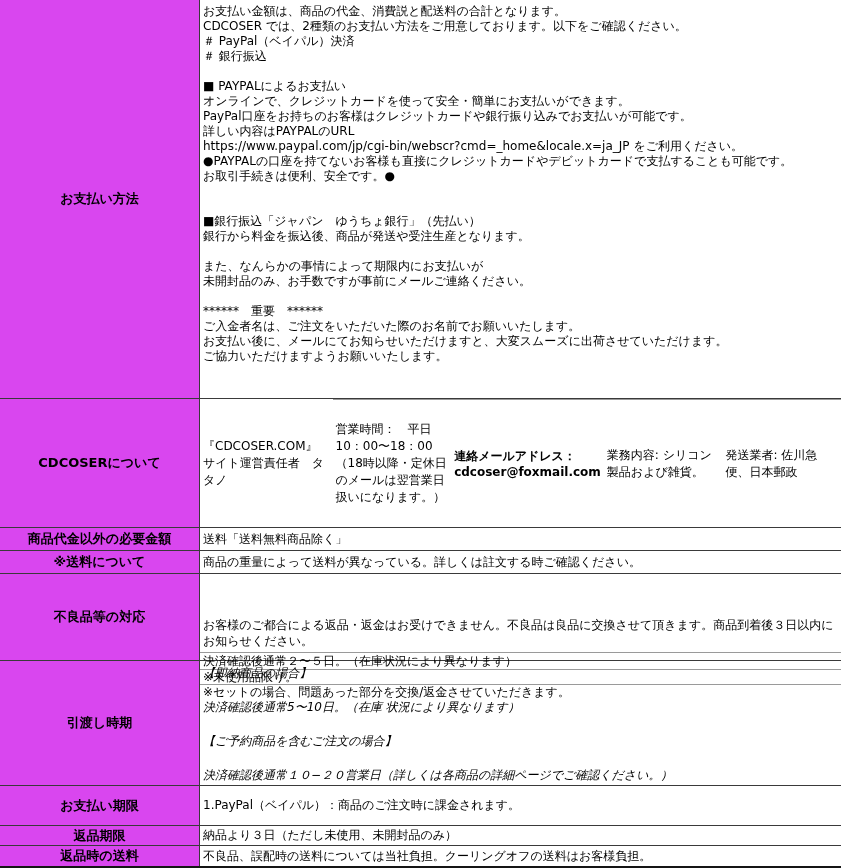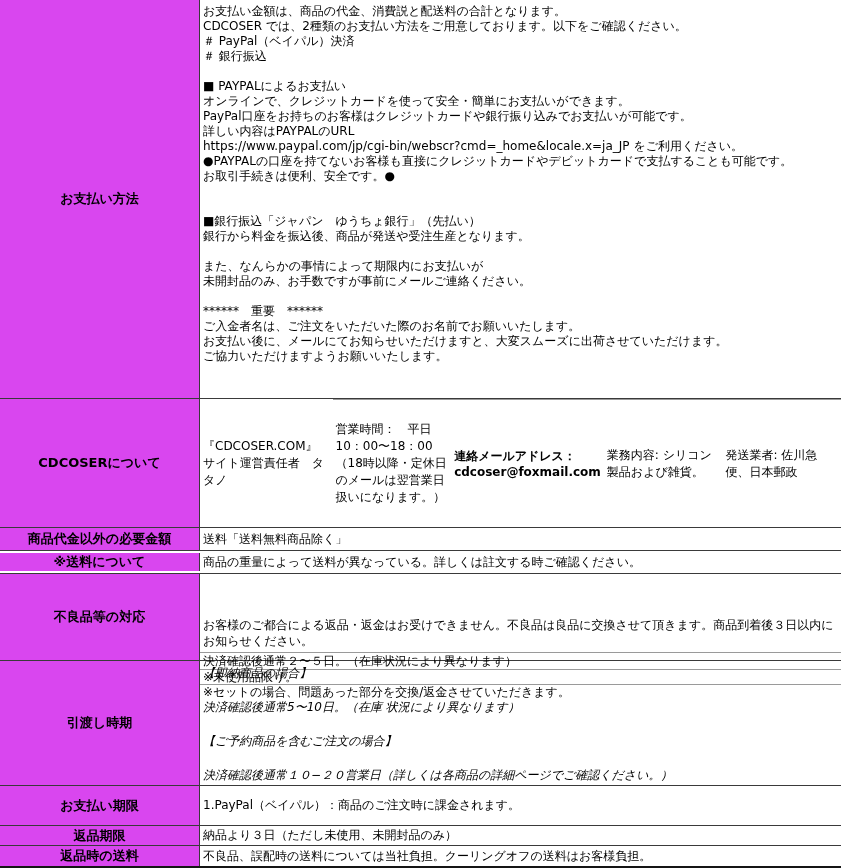--- a/index.html
+++ b/index.html
@@ -30,7 +30,7 @@
   .row-about .subrow { flex:1; }
   .bold { font-weight:bold; }
   .row-extra { height:23px; }
-  .row-ship { height:23px;align-items:center; }
+  .row-ship { height:23px; }
   .single .content-cell { display:flex; align-items:center; padding:1px 3px; }
   .row-defective { height:87px; }
   .row-defective .content-cell { display:flex; flex-direction:column;margin-top:42px; }

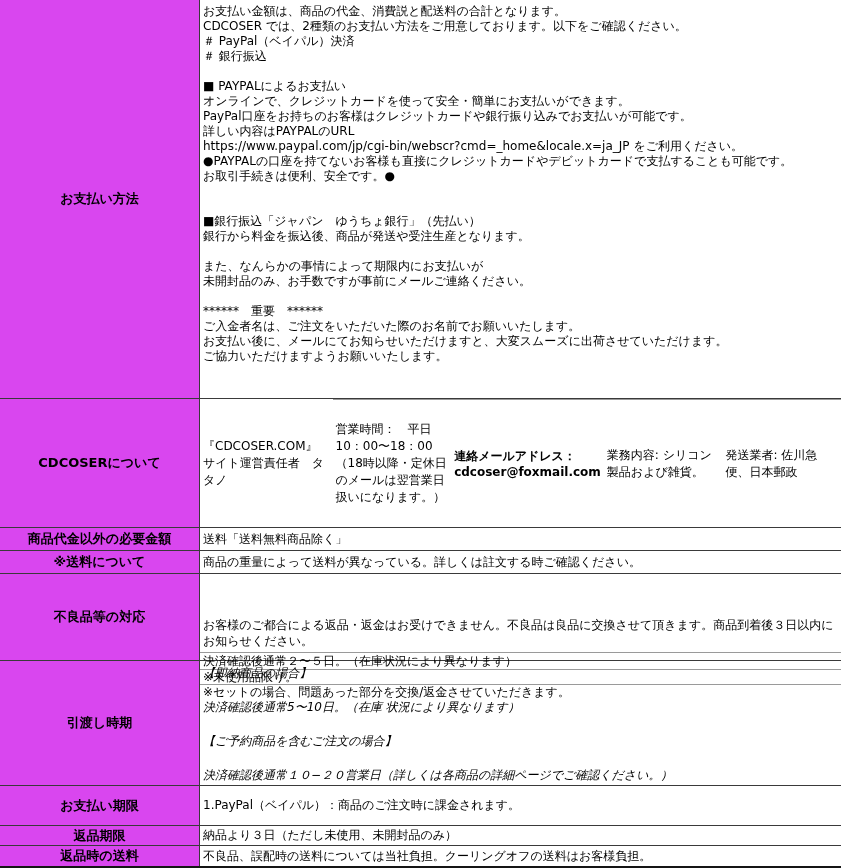--- a/index.html
+++ b/index.html
@@ -42,7 +42,7 @@
   .row-delivery .content-cell { padding-top:4px;font-style:italic; }
   .row-delivery .ln { line-height:17px; min-height:17px; }
   .row-paydl { height:40px; }
-  .row-paydl .content-cell { display:flex; flex-direction:column;justify-content:center; }
+  .row-paydl .content-cell { display:flex; flex-direction:row; }
   .p0 { min-height:19px; }
   .p1 { flex:1; }
   .row-retdl { height:20px; }

